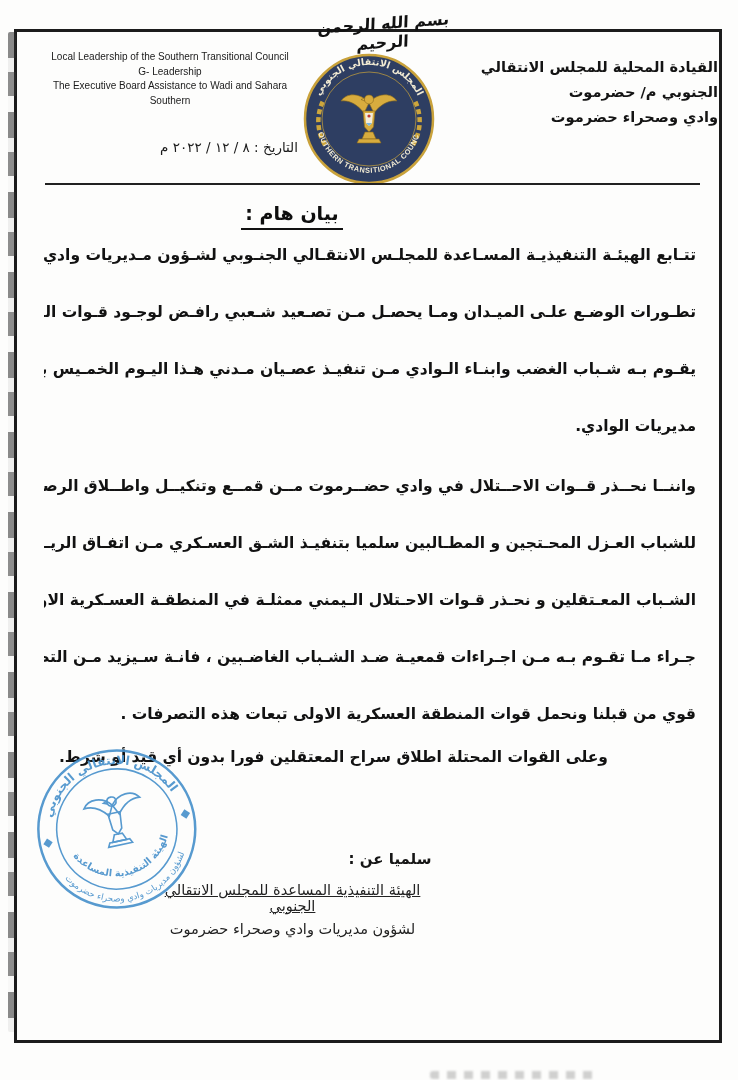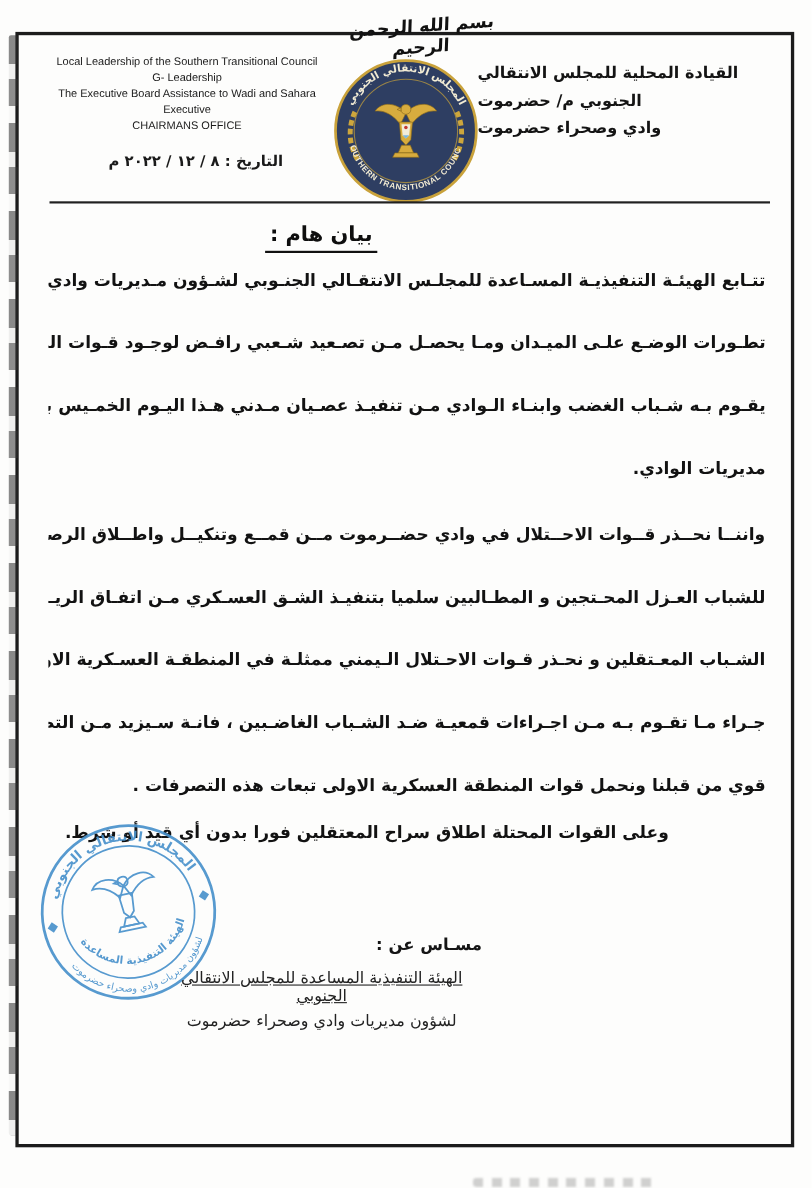--- a/index.html
+++ b/index.html
@@ -19,7 +19,7 @@
      font-family:"Liberation Sans",sans-serif;font-weight:normal;font-size:10px;line-height:14.6px;color:#1a1a1a;}
   .date-line{position:absolute;left:58px;top:139px;width:240px;text-align:center;direction:rtl;
      font-weight:bold;font-size:13.5px;color:#1a1a1a;}
-  .hdr-ar{position:absolute;left:434px;top:54px;width:284px;text-align:left;direction:rtl;
+  .hdr-ar{position:absolute;left:434px;top:54px;width:284px;text-align:right;direction:rtl;
      font-weight:bold;font-size:14.6px;line-height:25px;color:#141414;}
   .logo{position:absolute;left:303px;top:53px;width:132px;height:132px;}
   .divider{position:absolute;left:45px;top:183px;width:655px;height:2px;background:#212121;}

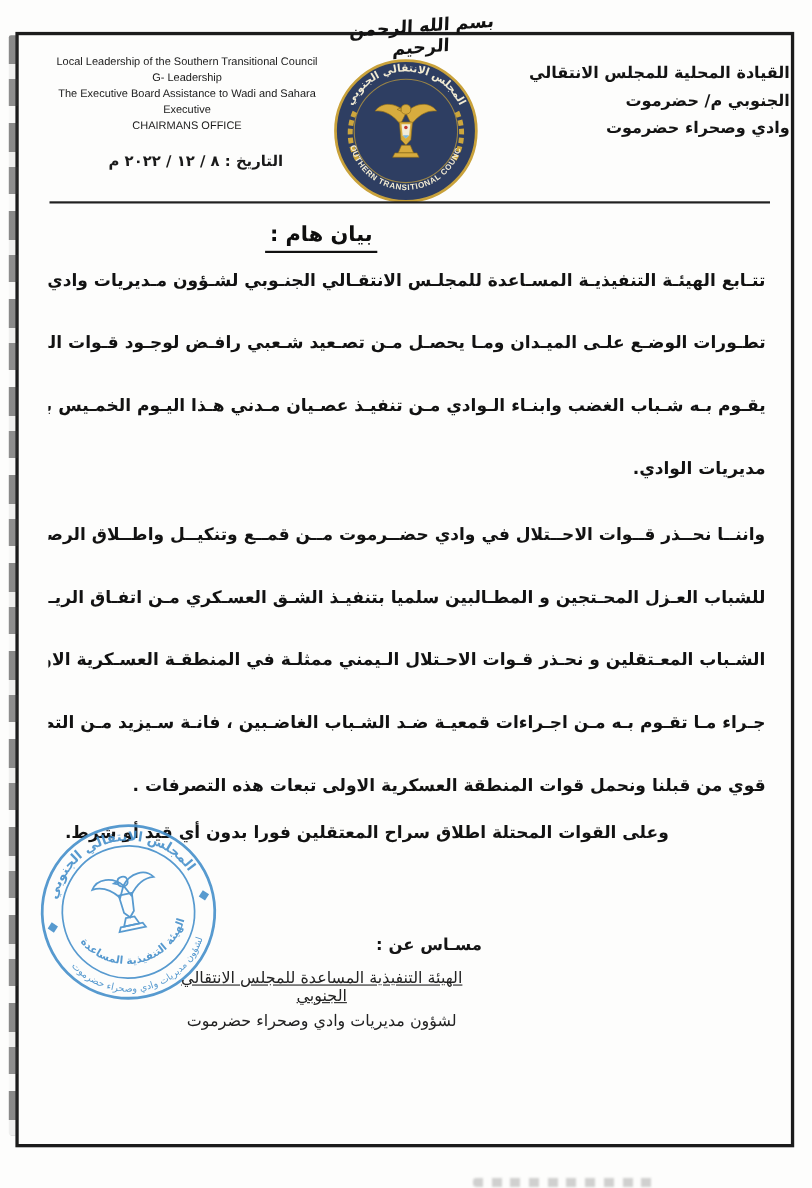--- a/index.html
+++ b/index.html
@@ -86,7 +86,7 @@
     <div>Local Leadership of the Southern Transitional Council</div>
     <div>G- Leadership</div>
     <div>The Executive Board Assistance to Wadi and Sahara</div>
-    <div>Executive</div>
+    <div>Southern</div>
     <div>CHAIRMANS OFFICE</div>
   </div>
 

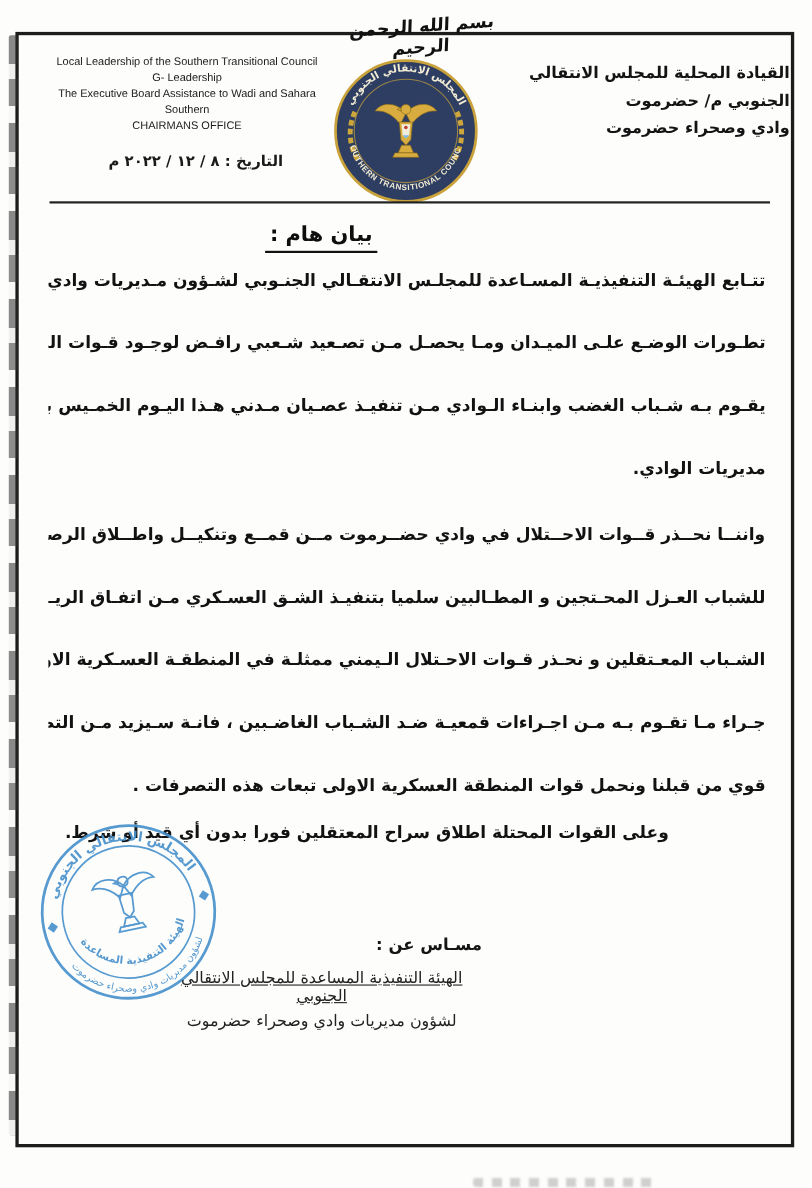--- a/index.html
+++ b/index.html
@@ -87,7 +87,6 @@
     <div>G- Leadership</div>
     <div>The Executive Board Assistance to Wadi and Sahara</div>
     <div>Southern</div>
-    <div>CHAIRMANS OFFICE</div>
   </div>
 
   <div class="date-line">التاريخ : ٨ / ١٢ / ٢٠٢٢ م</div>

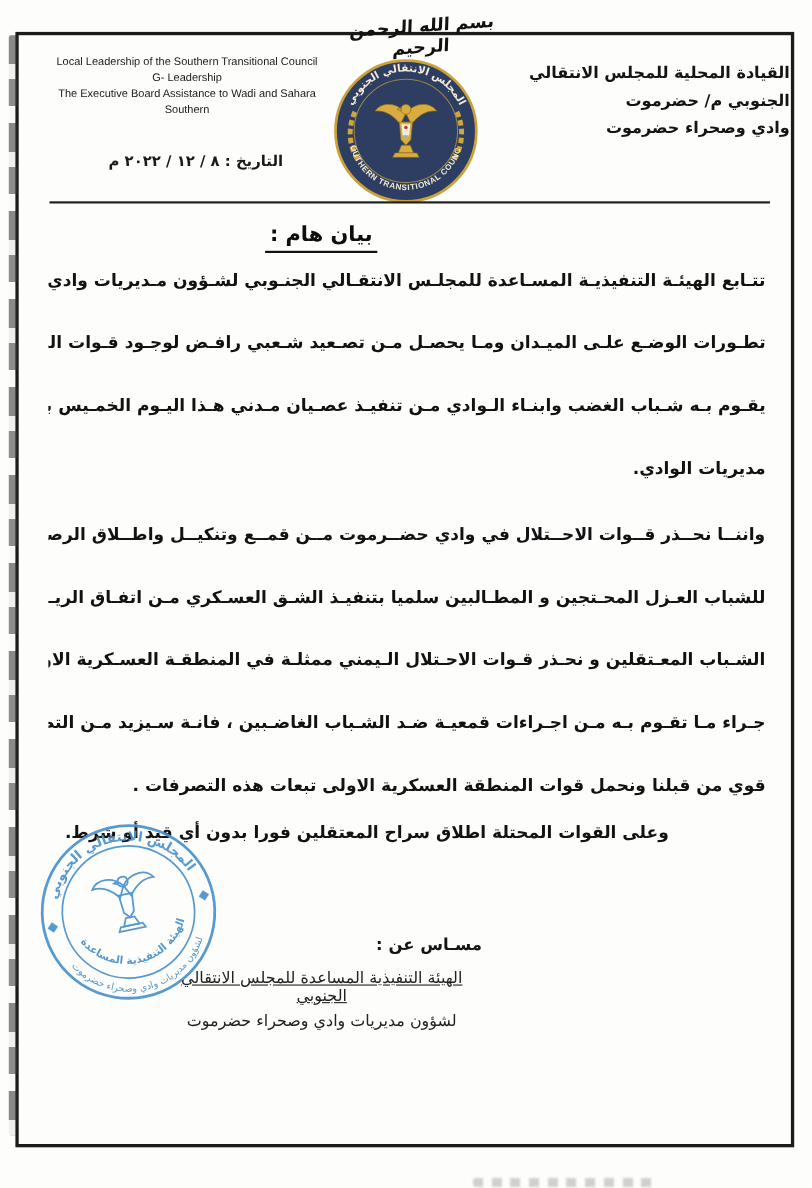--- a/index.html
+++ b/index.html
@@ -17,8 +17,8 @@
      font-size:16px;direction:rtl;transform:rotate(-4deg) skewX(-6deg);letter-spacing:1px;color:#111;}
   .hdr-en{position:absolute;left:24px;top:50px;width:292px;text-align:center;
      font-family:"Liberation Sans",sans-serif;font-weight:normal;font-size:10px;line-height:14.6px;color:#1a1a1a;}
-  .date-line{position:absolute;left:58px;top:139px;width:240px;text-align:center;direction:rtl;
-     font-weight:bold;font-size:13.5px;color:#1a1a1a;}
+  .date-line{position:absolute;left:58px;top:139px;width:240px;direction:rtl;
+     font-weight:normal;font-size:13.5px;color:#1a1a1a;}
   .hdr-ar{position:absolute;left:434px;top:54px;width:284px;text-align:right;direction:rtl;
      font-weight:bold;font-size:14.6px;line-height:25px;color:#141414;}
   .logo{position:absolute;left:303px;top:53px;width:132px;height:132px;}

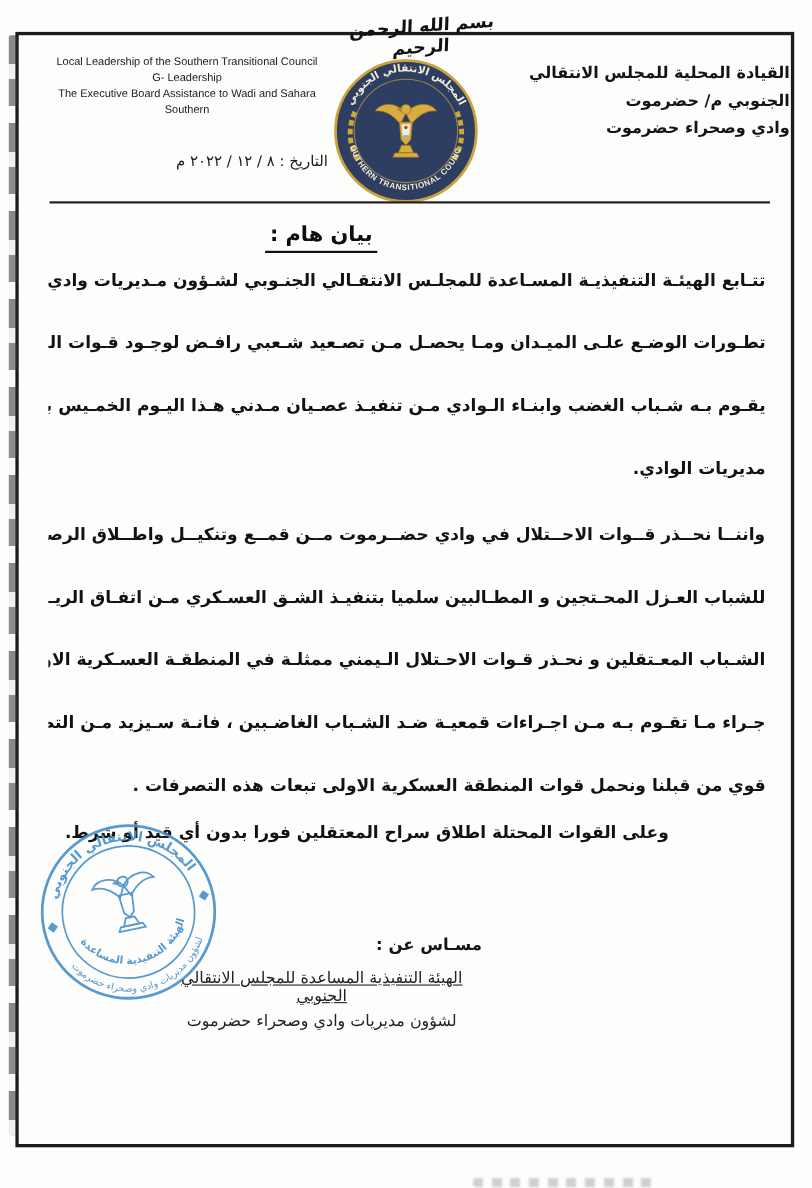--- a/index.html
+++ b/index.html
@@ -166,7 +166,7 @@
     </text>
   </svg>
 
-  <div class="issued-label">مسـاس عن :</div>
+  <div class="issued-label">سلميا عن :</div>
   <div class="issued-1">الهيئة التنفيذية المساعدة للمجلس الانتقالي الجنوبي</div>
   <div class="issued-2">لشؤون مديريات وادي وصحراء حضرموت</div>
 

